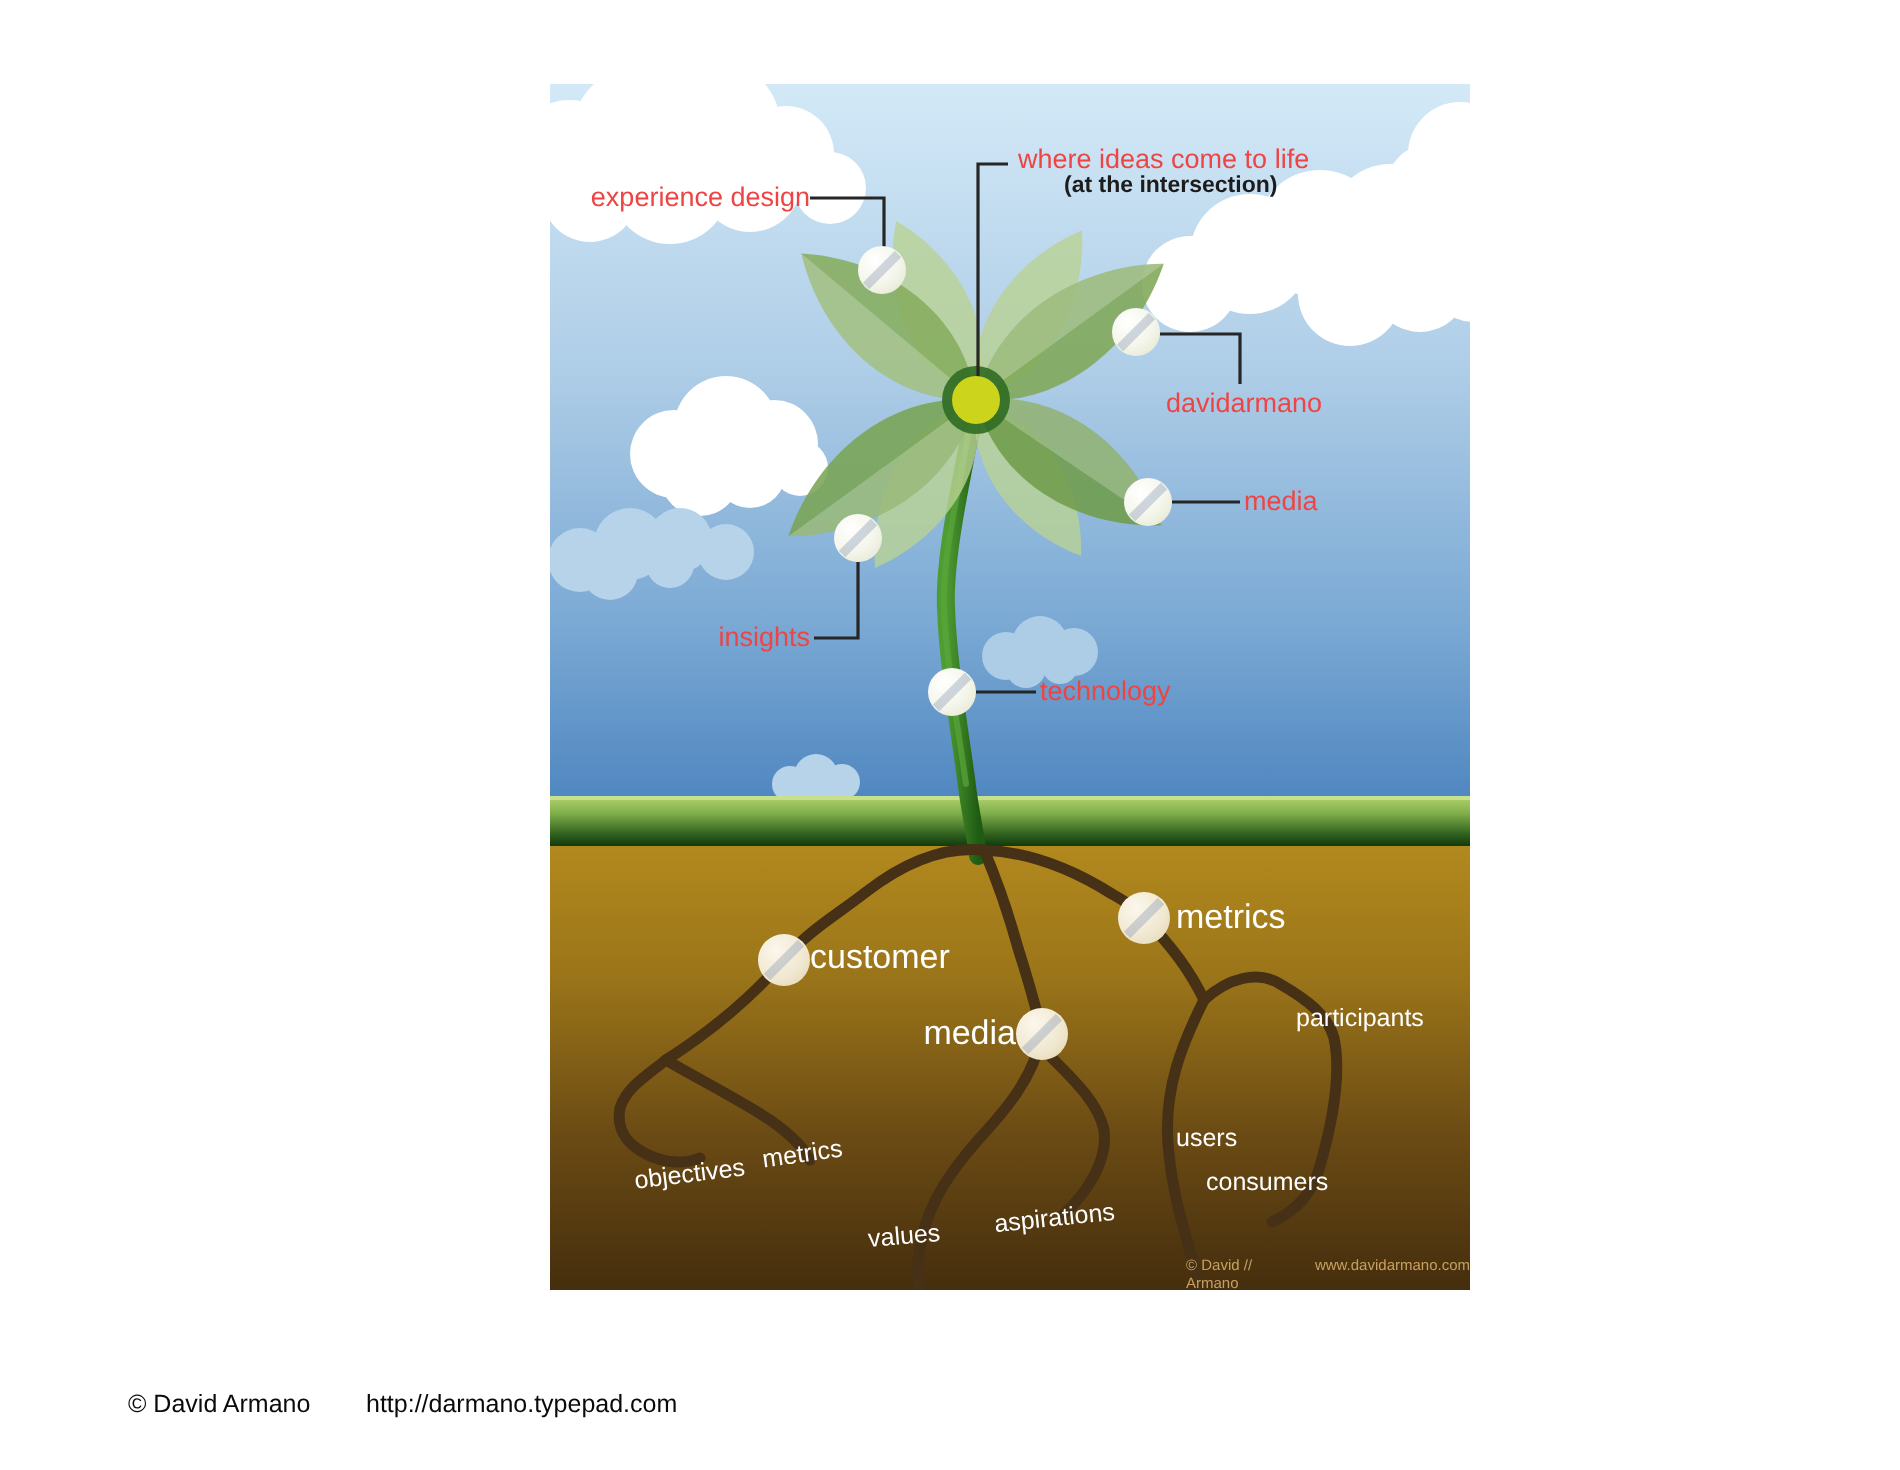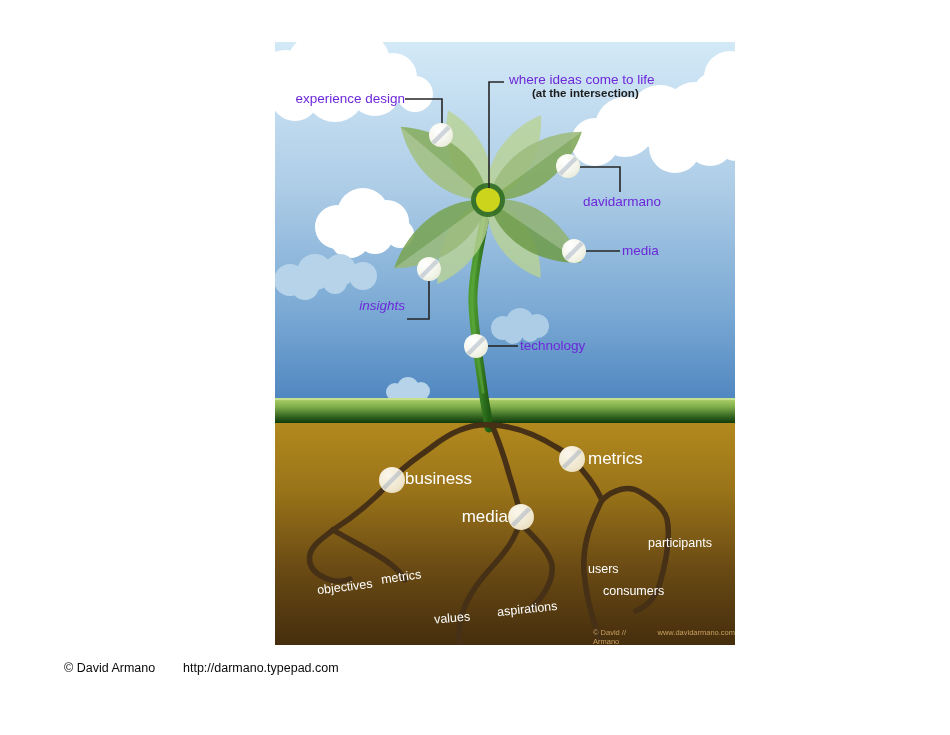--- a/index.html
+++ b/index.html
@@ -8,7 +8,7 @@
   #artwork{position:absolute;left:275px;top:42px;width:460px;height:603px;overflow:hidden;}
   #artwork svg{position:absolute;left:0;top:0;}
   .lbl{position:absolute;white-space:nowrap;pointer-events:none;}
-  .sky-lbl{color:#6d28d9;font-size:13.5px;font-weight:500;}
+  .sky-lbl{color:#ef4444;font-size:13.5px;font-weight:500;}
   .sky-sub{color:#1c1c1c;font-size:11.5px;font-weight:700;padding-left:23px;}
   .soil-lg{color:#ffffff;font-size:17px;font-weight:400;}
   .soil-sm{color:#ffffff;font-size:12.5px;font-weight:400;}

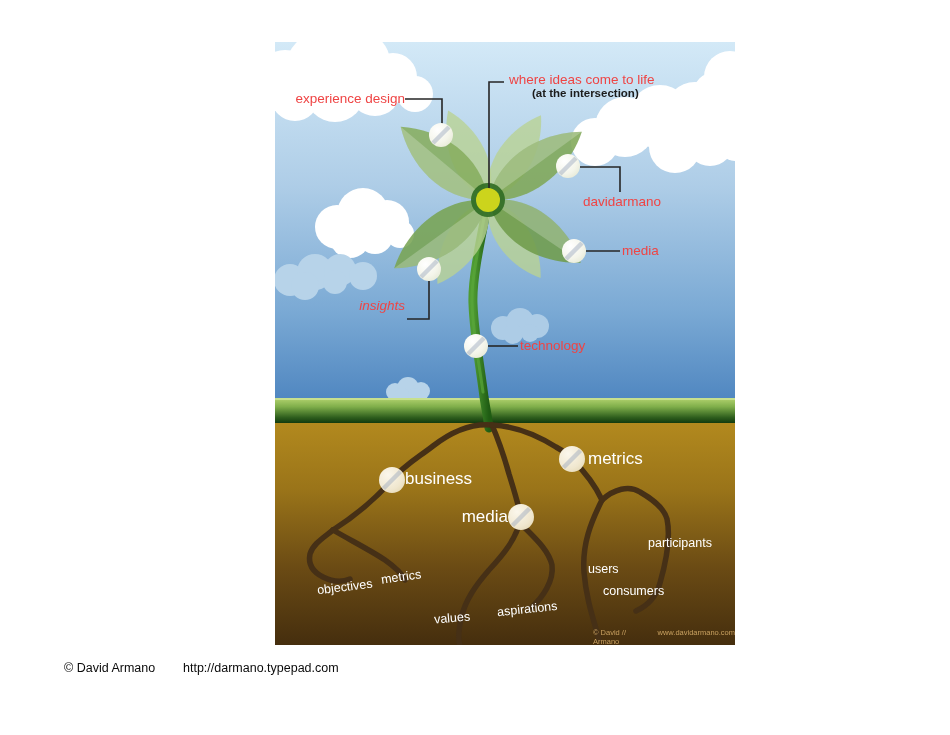--- a/index.html
+++ b/index.html
@@ -193,7 +193,7 @@
     <div class="lbl sky-sub" style="left:234px;top:45px;">(at the intersection)</div>
     <div class="lbl sky-lbl" style="left:308px;top:152px;">davidarmano</div>
     <div class="lbl sky-lbl" style="left:347px;top:201px;">media</div>
-    <div class="lbl sky-lbl ra" style="left:60px;top:256px;width:70px;font-style:italic;">insights</div>
+    <div class="lbl sky-lbl ra" style="left:60px;top:269px;width:70px;">insights</div>
     <div class="lbl sky-lbl" style="left:245px;top:296px;">technology</div>
 
     <div class="lbl soil-lg" style="left:313px;top:407px;">metrics</div>

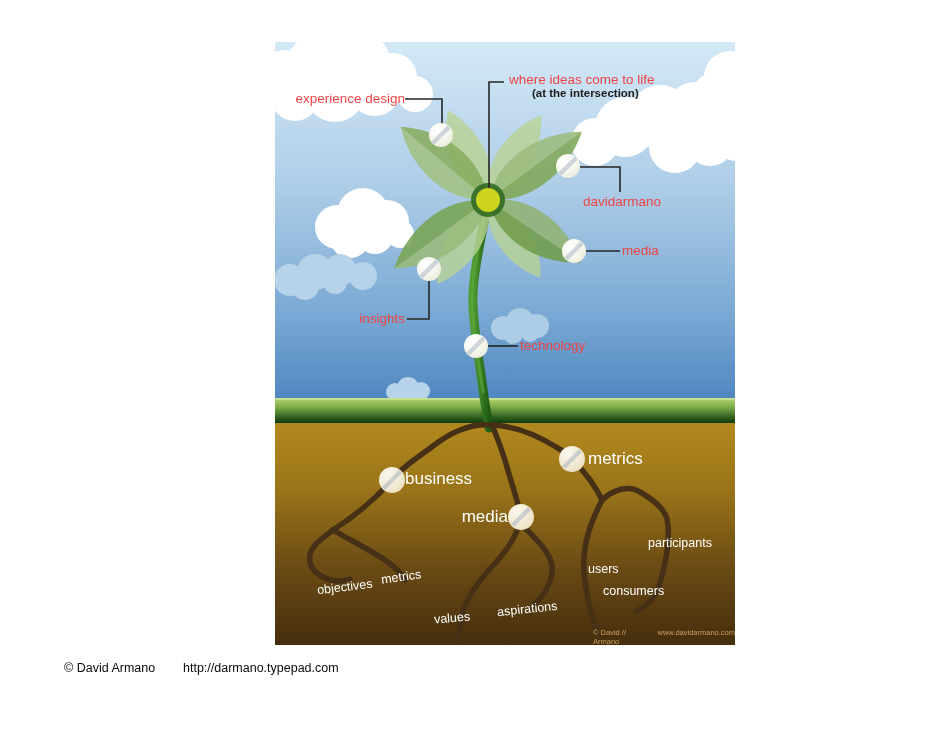--- a/index.html
+++ b/index.html
@@ -197,7 +197,7 @@
     <div class="lbl sky-lbl" style="left:245px;top:296px;">technology</div>
 
     <div class="lbl soil-lg" style="left:313px;top:407px;">metrics</div>
-    <div class="lbl soil-lg" style="left:130px;top:427px;">business</div>
+    <div class="lbl soil-lg" style="left:130px;top:427px;">customer</div>
     <div class="lbl soil-lg ra" style="left:143px;top:465px;width:90px;">media</div>
     <div class="lbl soil-sm" style="left:373px;top:494px;">participants</div>
     <div class="lbl soil-sm" style="left:313px;top:520px;">users</div>

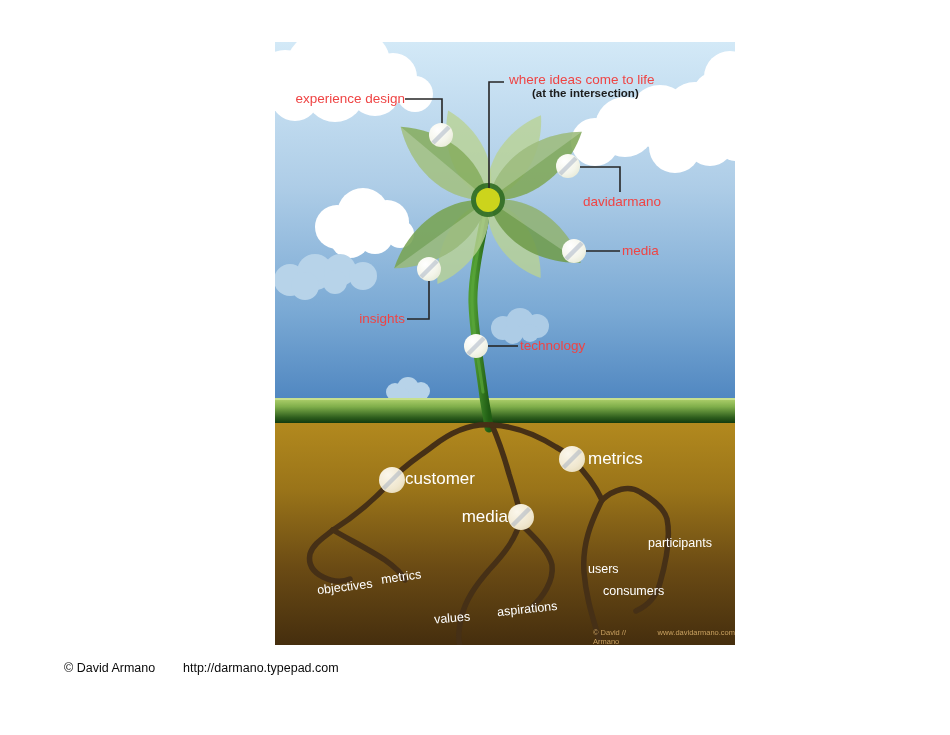--- a/index.html
+++ b/index.html
@@ -199,7 +199,7 @@
     <div class="lbl soil-lg" style="left:313px;top:407px;">metrics</div>
     <div class="lbl soil-lg" style="left:130px;top:427px;">customer</div>
     <div class="lbl soil-lg ra" style="left:143px;top:465px;width:90px;">media</div>
-    <div class="lbl soil-sm" style="left:373px;top:494px;">participants</div>
+    <div class="lbl soil-sm" style="left:373px;top:460px;">participants</div>
     <div class="lbl soil-sm" style="left:313px;top:520px;">users</div>
     <div class="lbl soil-sm" style="left:328px;top:542px;">consumers</div>
     <div class="lbl soil-sm" style="left:106px;top:528px;transform:rotate(-8deg);">metrics</div>

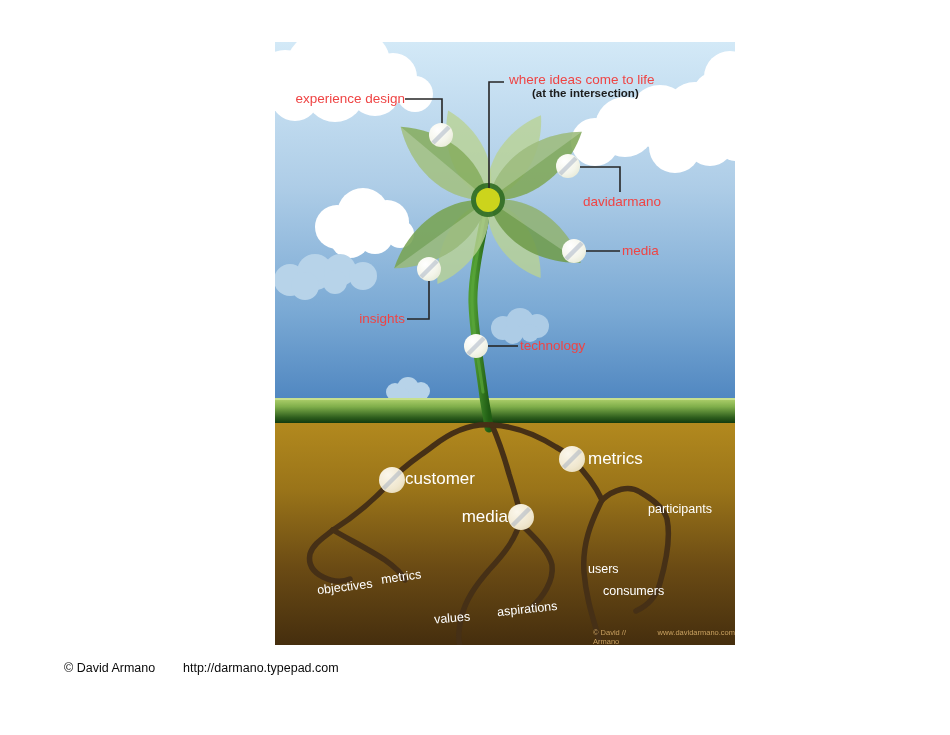--- a/index.html
+++ b/index.html
@@ -13,7 +13,7 @@
   .soil-lg{color:#ffffff;font-size:17px;font-weight:400;}
   .soil-sm{color:#ffffff;font-size:12.5px;font-weight:400;}
   .credit{position:absolute;left:318px;top:586px;color:#c8a060;font-size:7.5px;display:flex;gap:18px;}
-  .footer-txt{position:absolute;color:#0a0a0a;font-size:12.5px;}
+  .footer-txt{position:absolute;color:#0a0a0a;font-size:12.5px;margin-top:34px;}
   .ra{text-align:right;}
 </style>
 </head>

